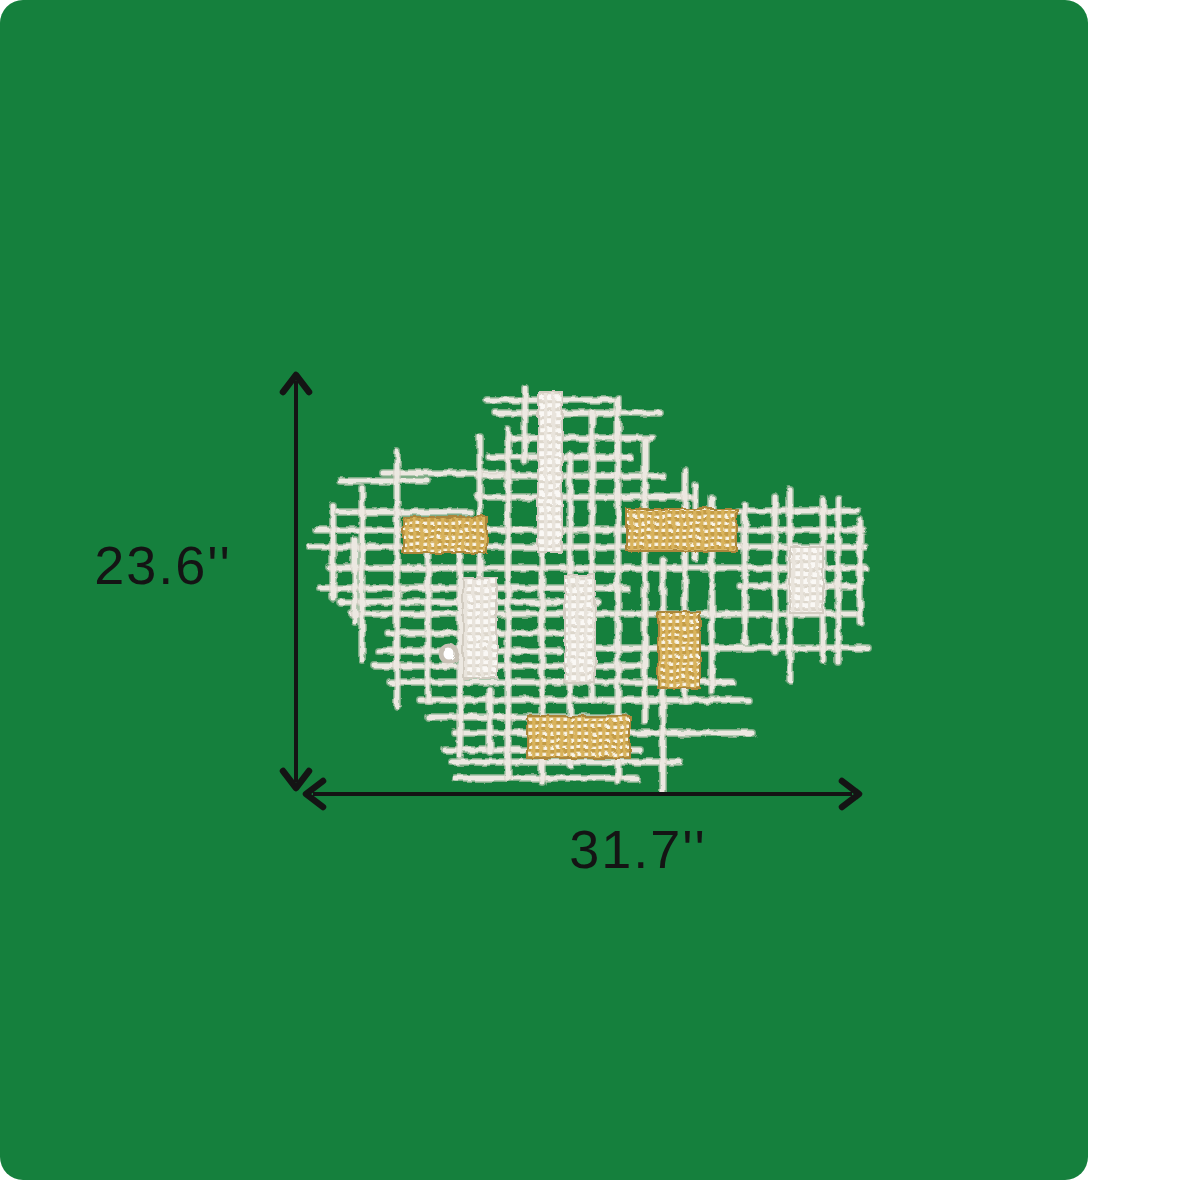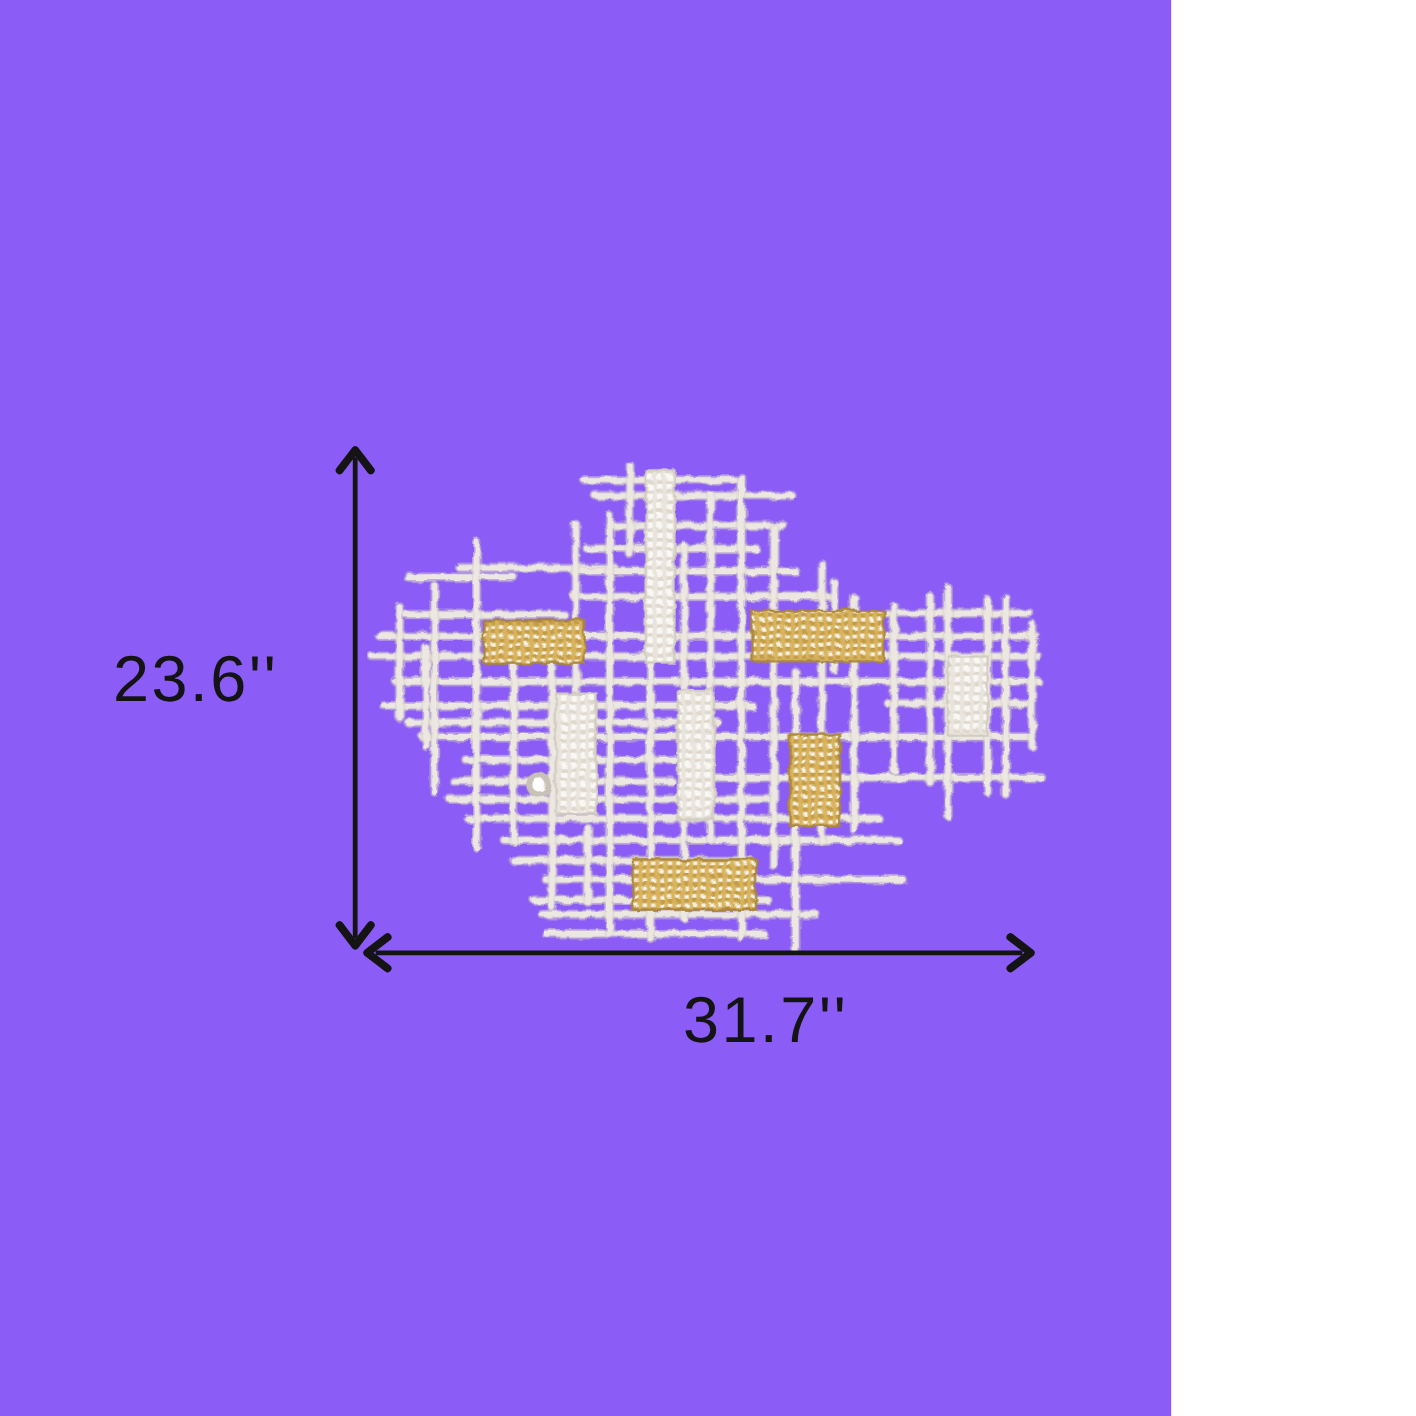--- a/index.html
+++ b/index.html
@@ -9,11 +9,12 @@
   }
   .canvas {
     position: relative;
-    width: 976px;
+    width: 1088px;
     height: 1180px;
-    background: #8b5cf6;
+    background: #15803d;
     overflow: hidden;
     font-family: "Liberation Sans", sans-serif;
+    border-radius: 23px;
   }
   .canvas svg {
     position: absolute;

